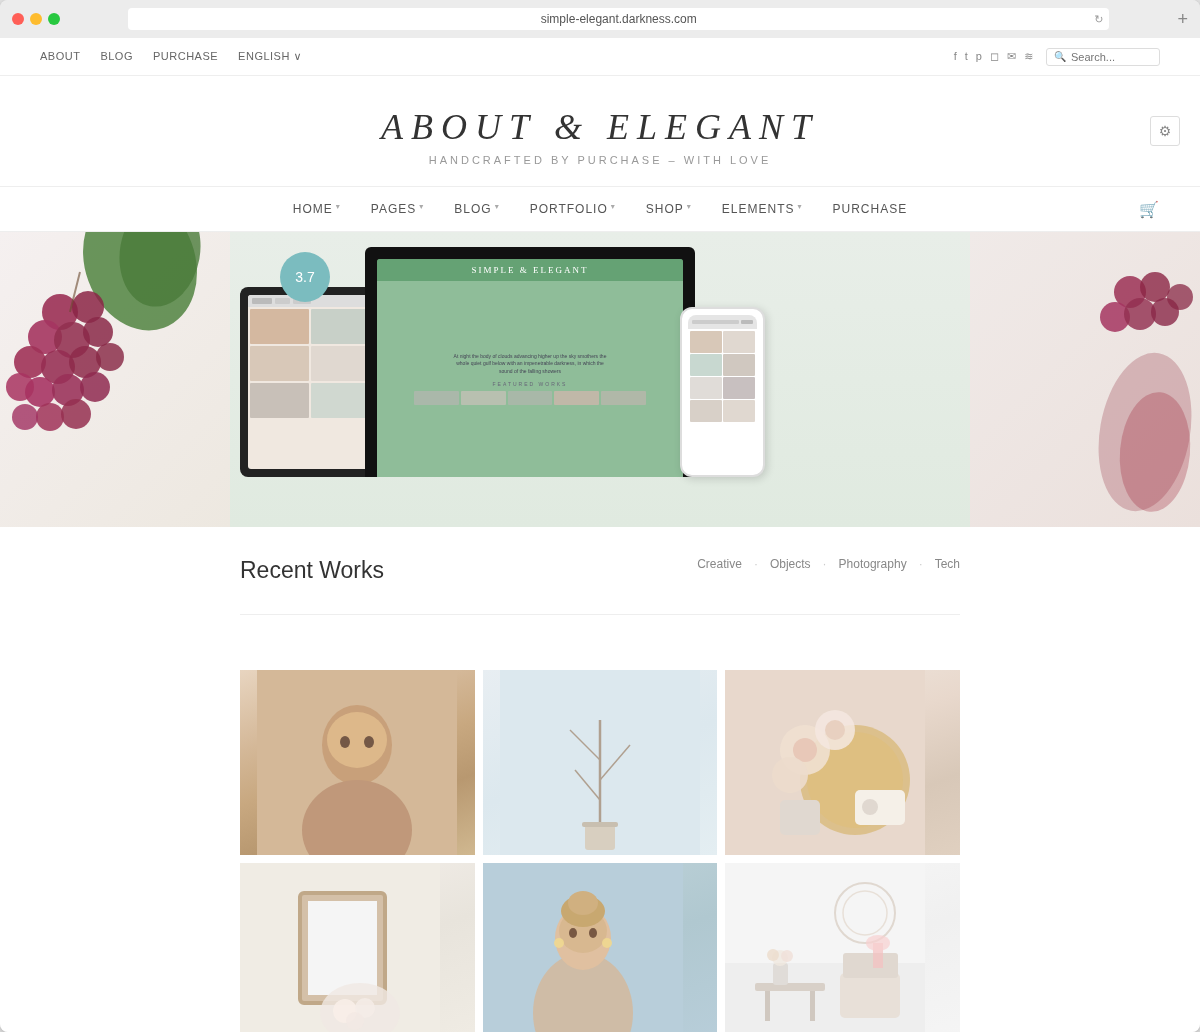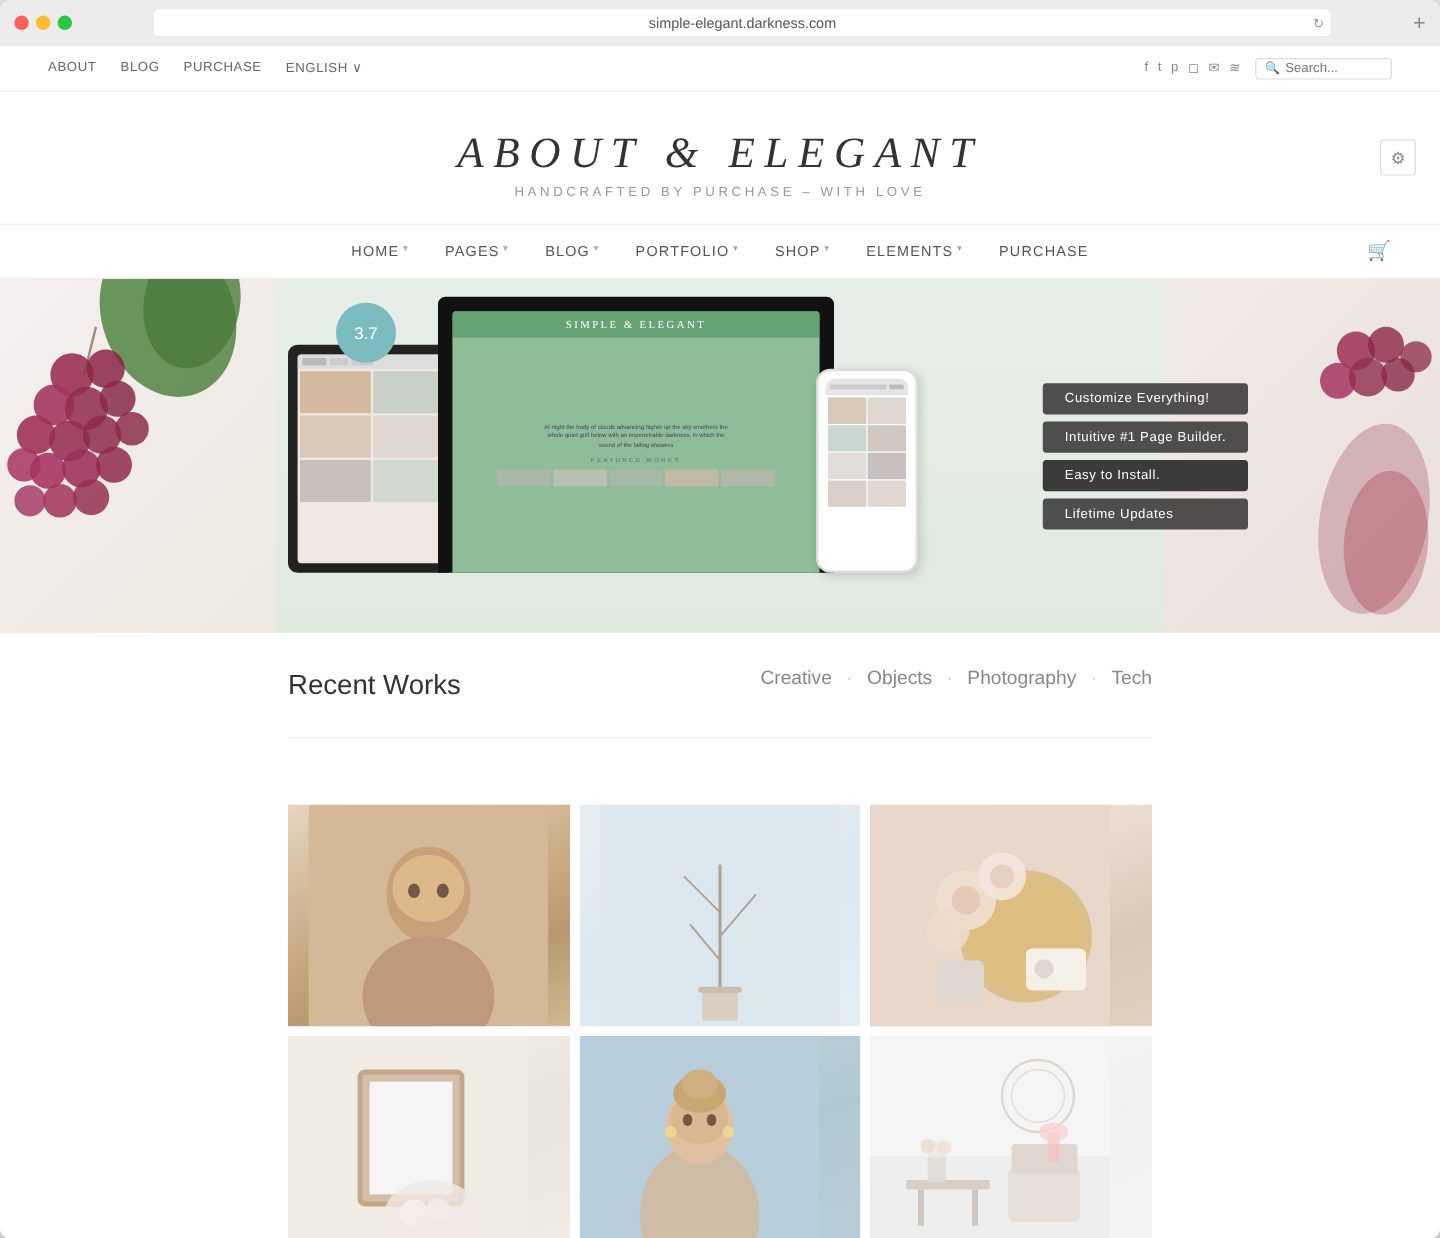--- a/index.html
+++ b/index.html
@@ -254,12 +254,6 @@
         </div>
       </div>
 
-      <div class="feature-buttons">
-        <div class="feature-btn">Customize Everything!</div>
-        <div class="feature-btn">Intuitive #1 Page Builder.</div>
-        <div class="feature-btn active">Easy to Install.</div>
-        <div class="feature-btn">Lifetime Updates</div>
-      </div>
     </div>
 
     <div class="recent-works">

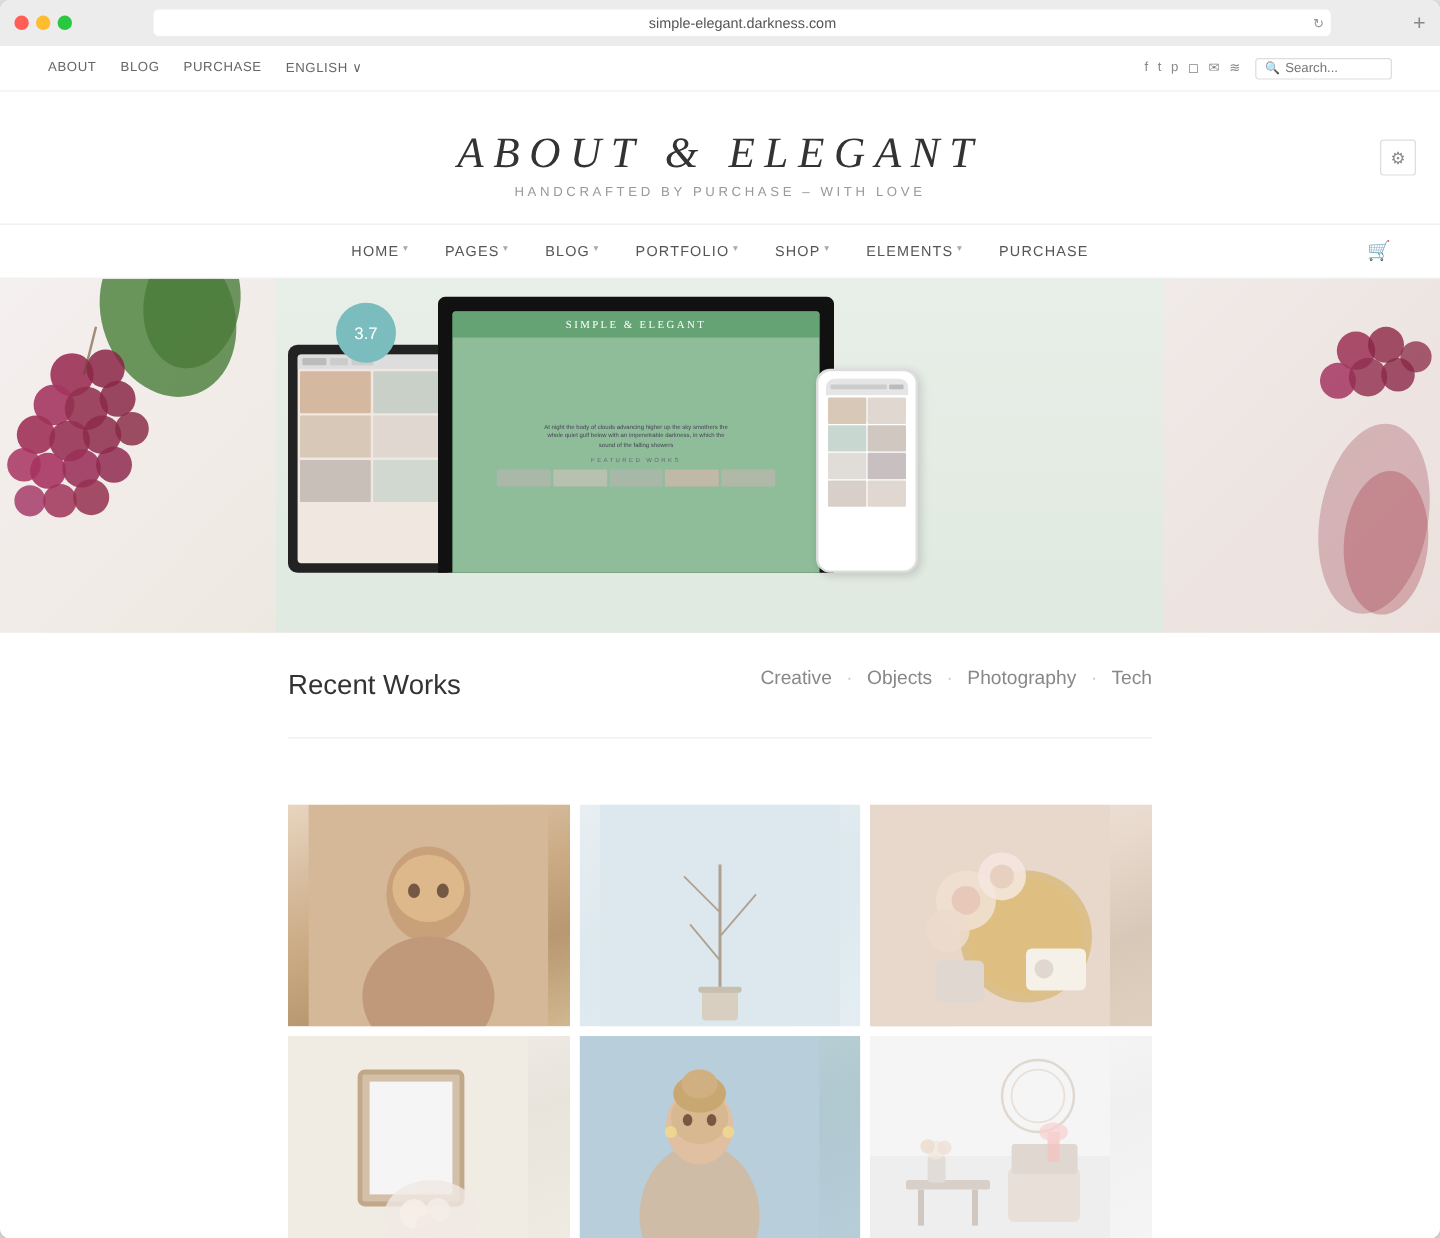--- a/index.html
+++ b/index.html
@@ -59,7 +59,7 @@
     .recent-works-title { font-size: 23px; font-weight: 400; color: #333; margin-bottom: 10px; }
     .recent-works-desc { font-size: 12px; color: #888; line-height: 1.6; }
     .recent-works-desc a { color: #7bbcbf; text-decoration: none; }
-    .filter-tags { display: flex; align-items: center; gap: 12px; font-size: 16px; color: #888; }
+    .filter-tags { display: flex; align-items: center; gap: 12px; font-size: 12px; color: #888; }
     .filter-dot { color: #ccc; }
     .filter-tag { cursor: pointer; color: #888; }
     

